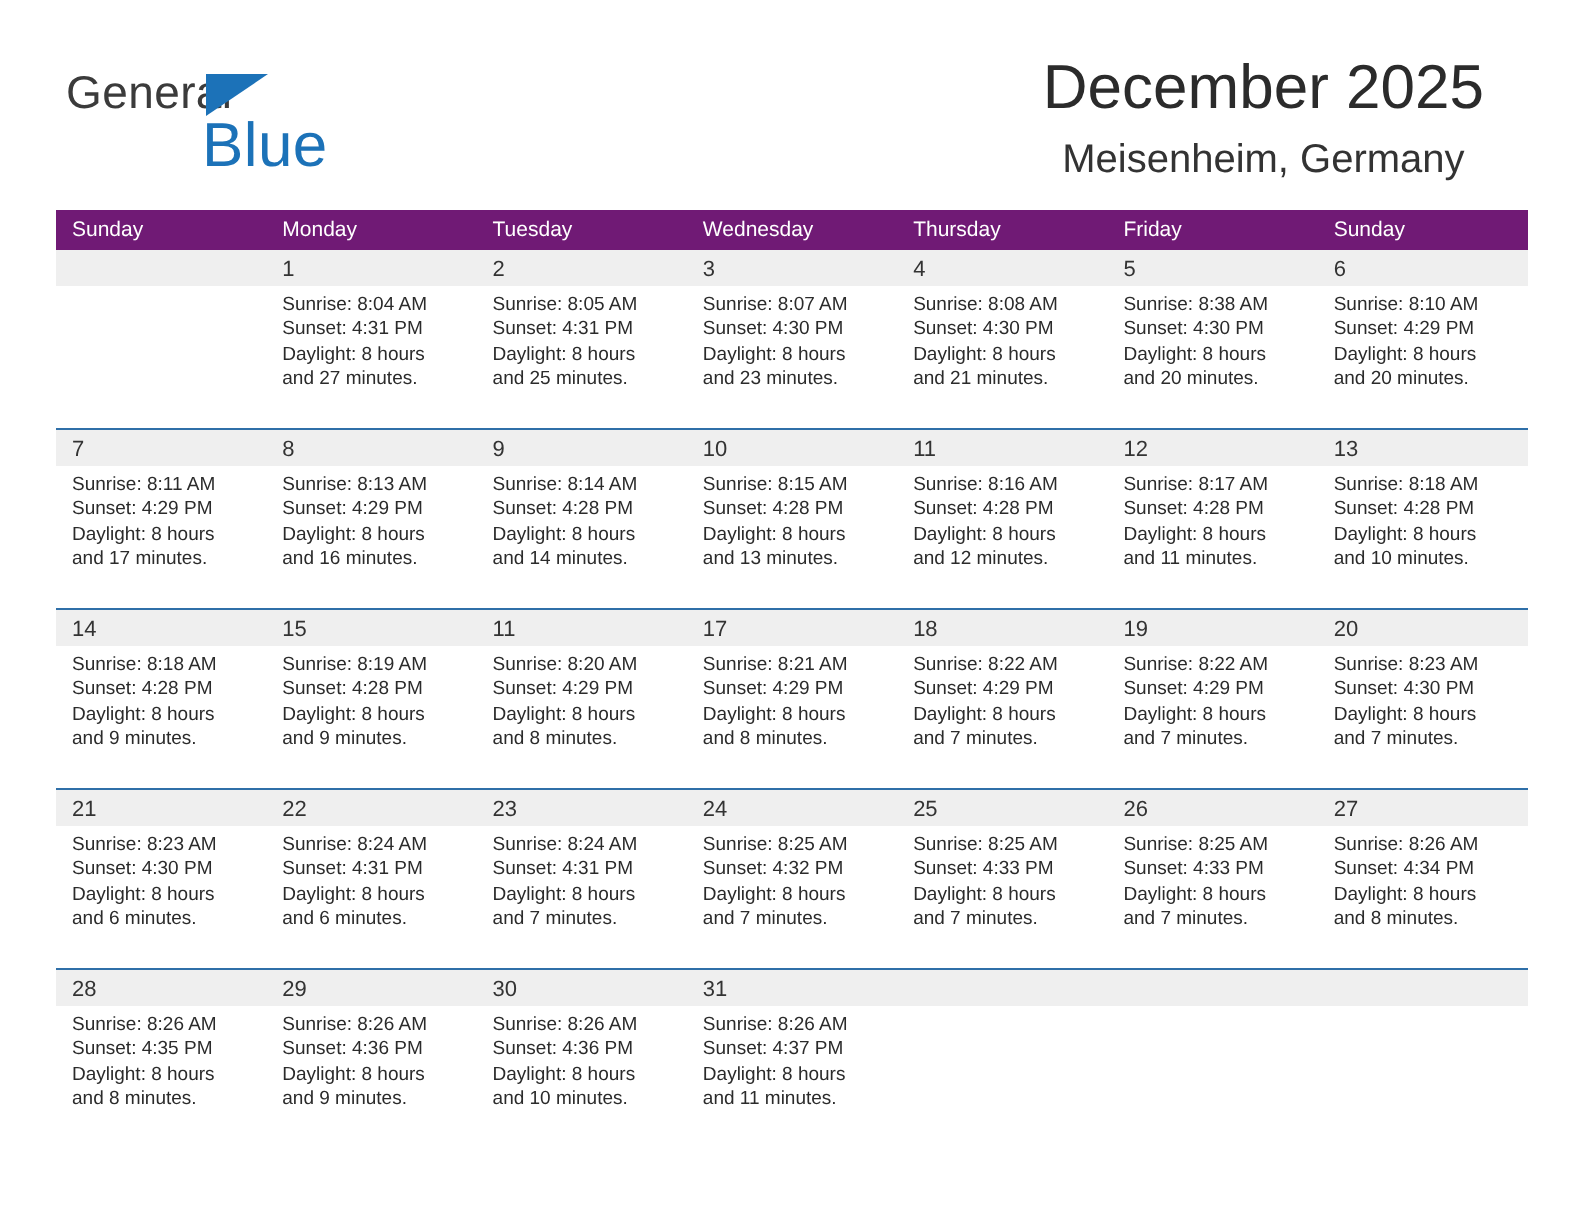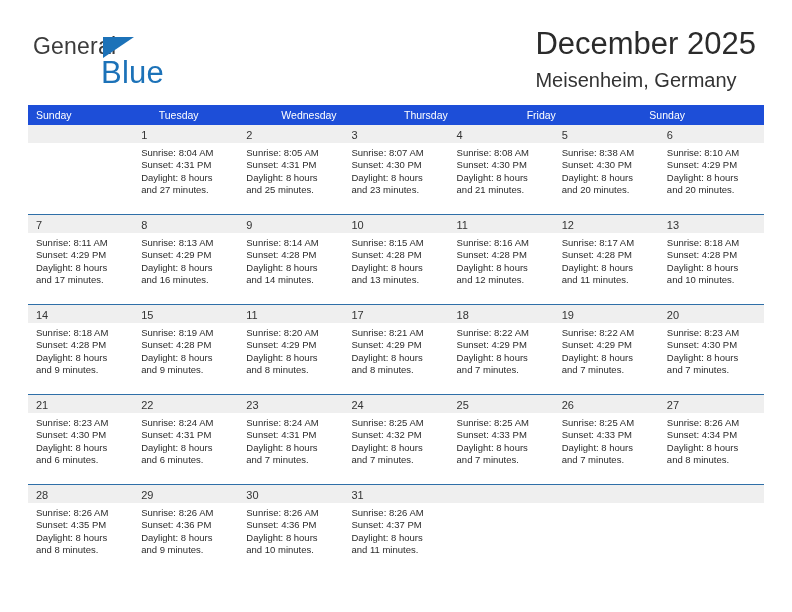--- a/index.html
+++ b/index.html
@@ -66,9 +66,9 @@
 
   .title-block {
     position: absolute;
-    right: 36px;
+    right: 50px;
     top: 28px;
-    text-align: left;
+    text-align: center;
   }
   .cal-title {
     font-size: 31px;

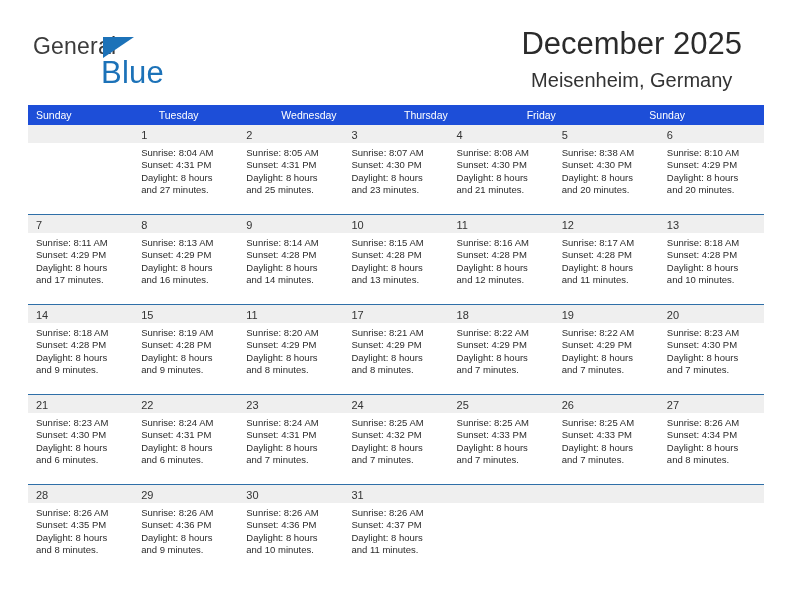--- a/index.html
+++ b/index.html
@@ -93,7 +93,7 @@
   }
   .cal-head {
     display: flex;
-    background: #1d4ed8;
+    background: #701a75;
     height: 20px;
   }
   .cal-head .hcell {

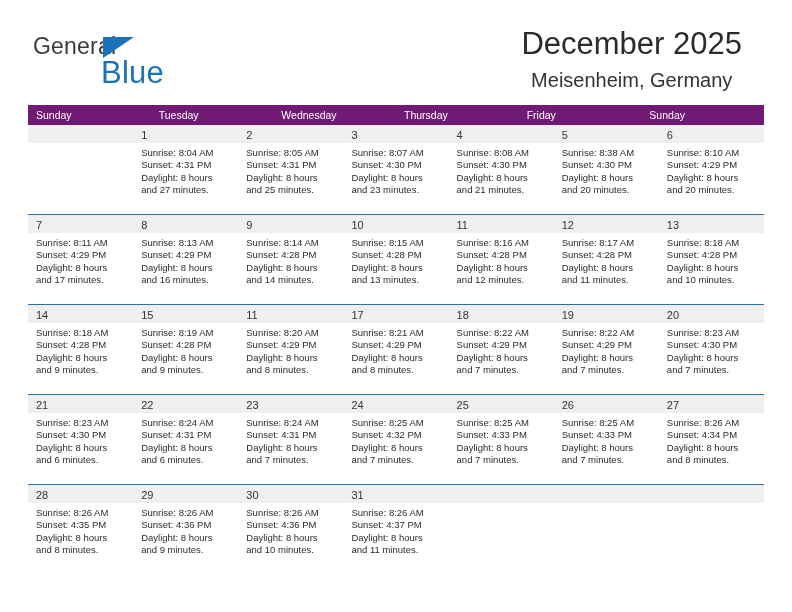--- a/index.html
+++ b/index.html
@@ -171,6 +171,7 @@
 
     <div class="cal-head">
       <div class="hcell">Sunday</div>
+      <div class="hcell">Monday</div>
       <div class="hcell">Tuesday</div>
       <div class="hcell">Wednesday</div>
       <div class="hcell">Thursday</div>

